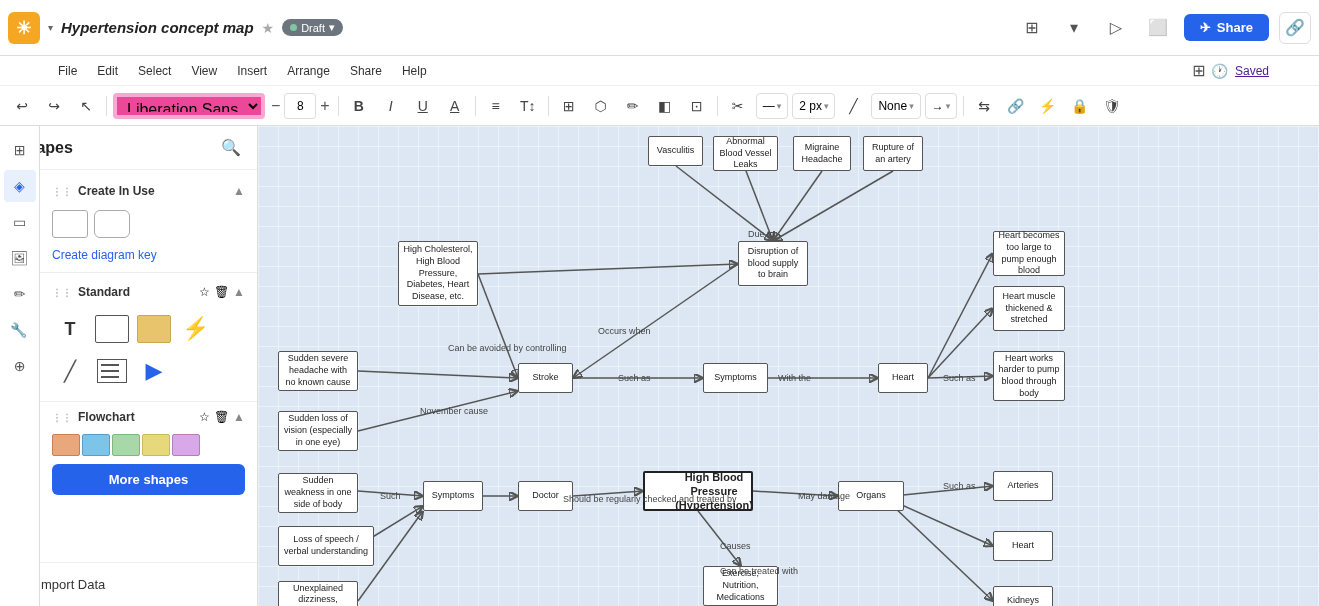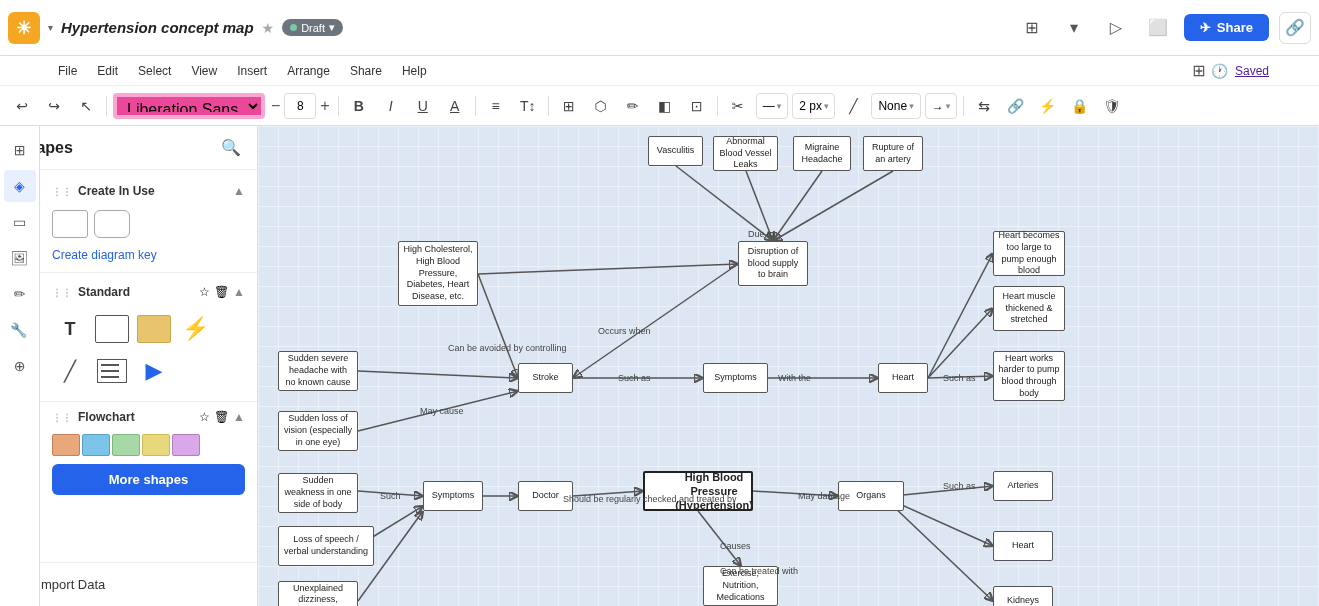--- a/index.html
+++ b/index.html
@@ -651,7 +651,7 @@
         <div class="edge-label" style="left: 190px; top: 200px; margin-top: 17px;">Can be avoided
 by controlling</div>
         <div class="edge-label" style="left: 340px; top: 200px;">Occurs when</div>
-        <div class="edge-label" style="left: 162px; top: 280px;">May cause</div>
+        <div class="edge-label" style="left: 162px; top: 280px;">November cause</div>
         <div class="edge-label" style="left: 360px; top: 247px;">Such as</div>
         <div class="edge-label" style="left: 520px; top: 247px;">With the</div>
         <div class="edge-label" style="left: 685px; top: 247px;">Such as</div>

